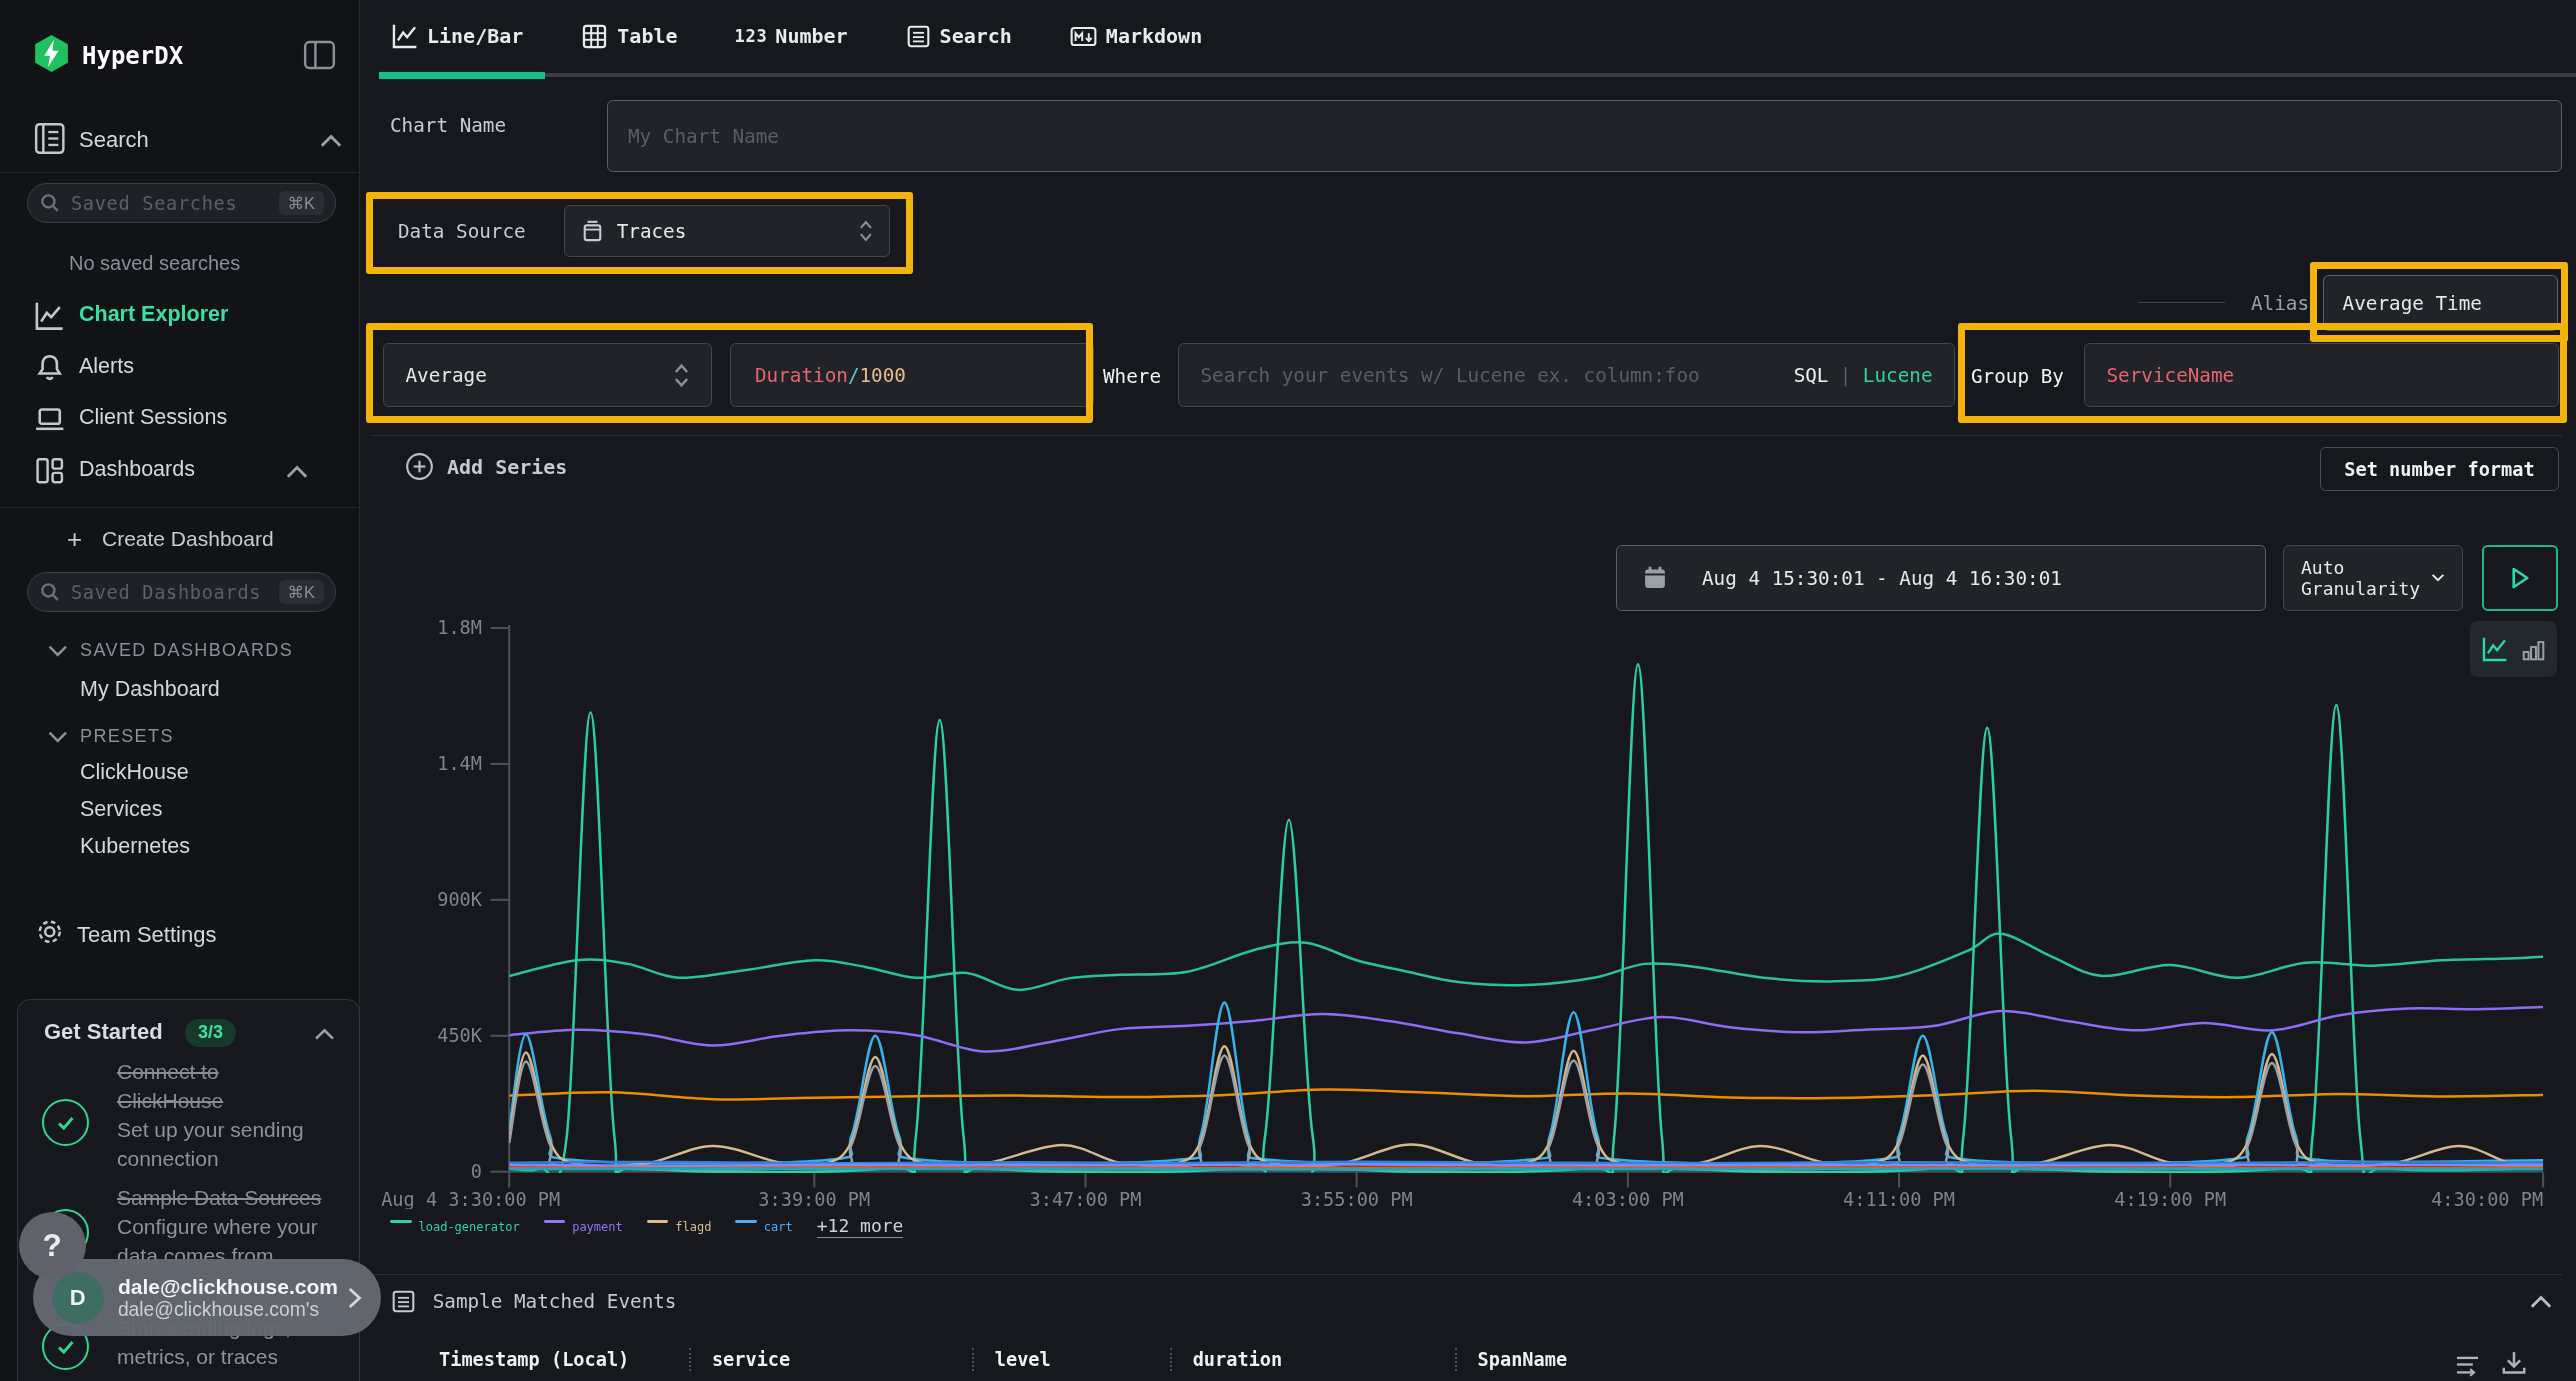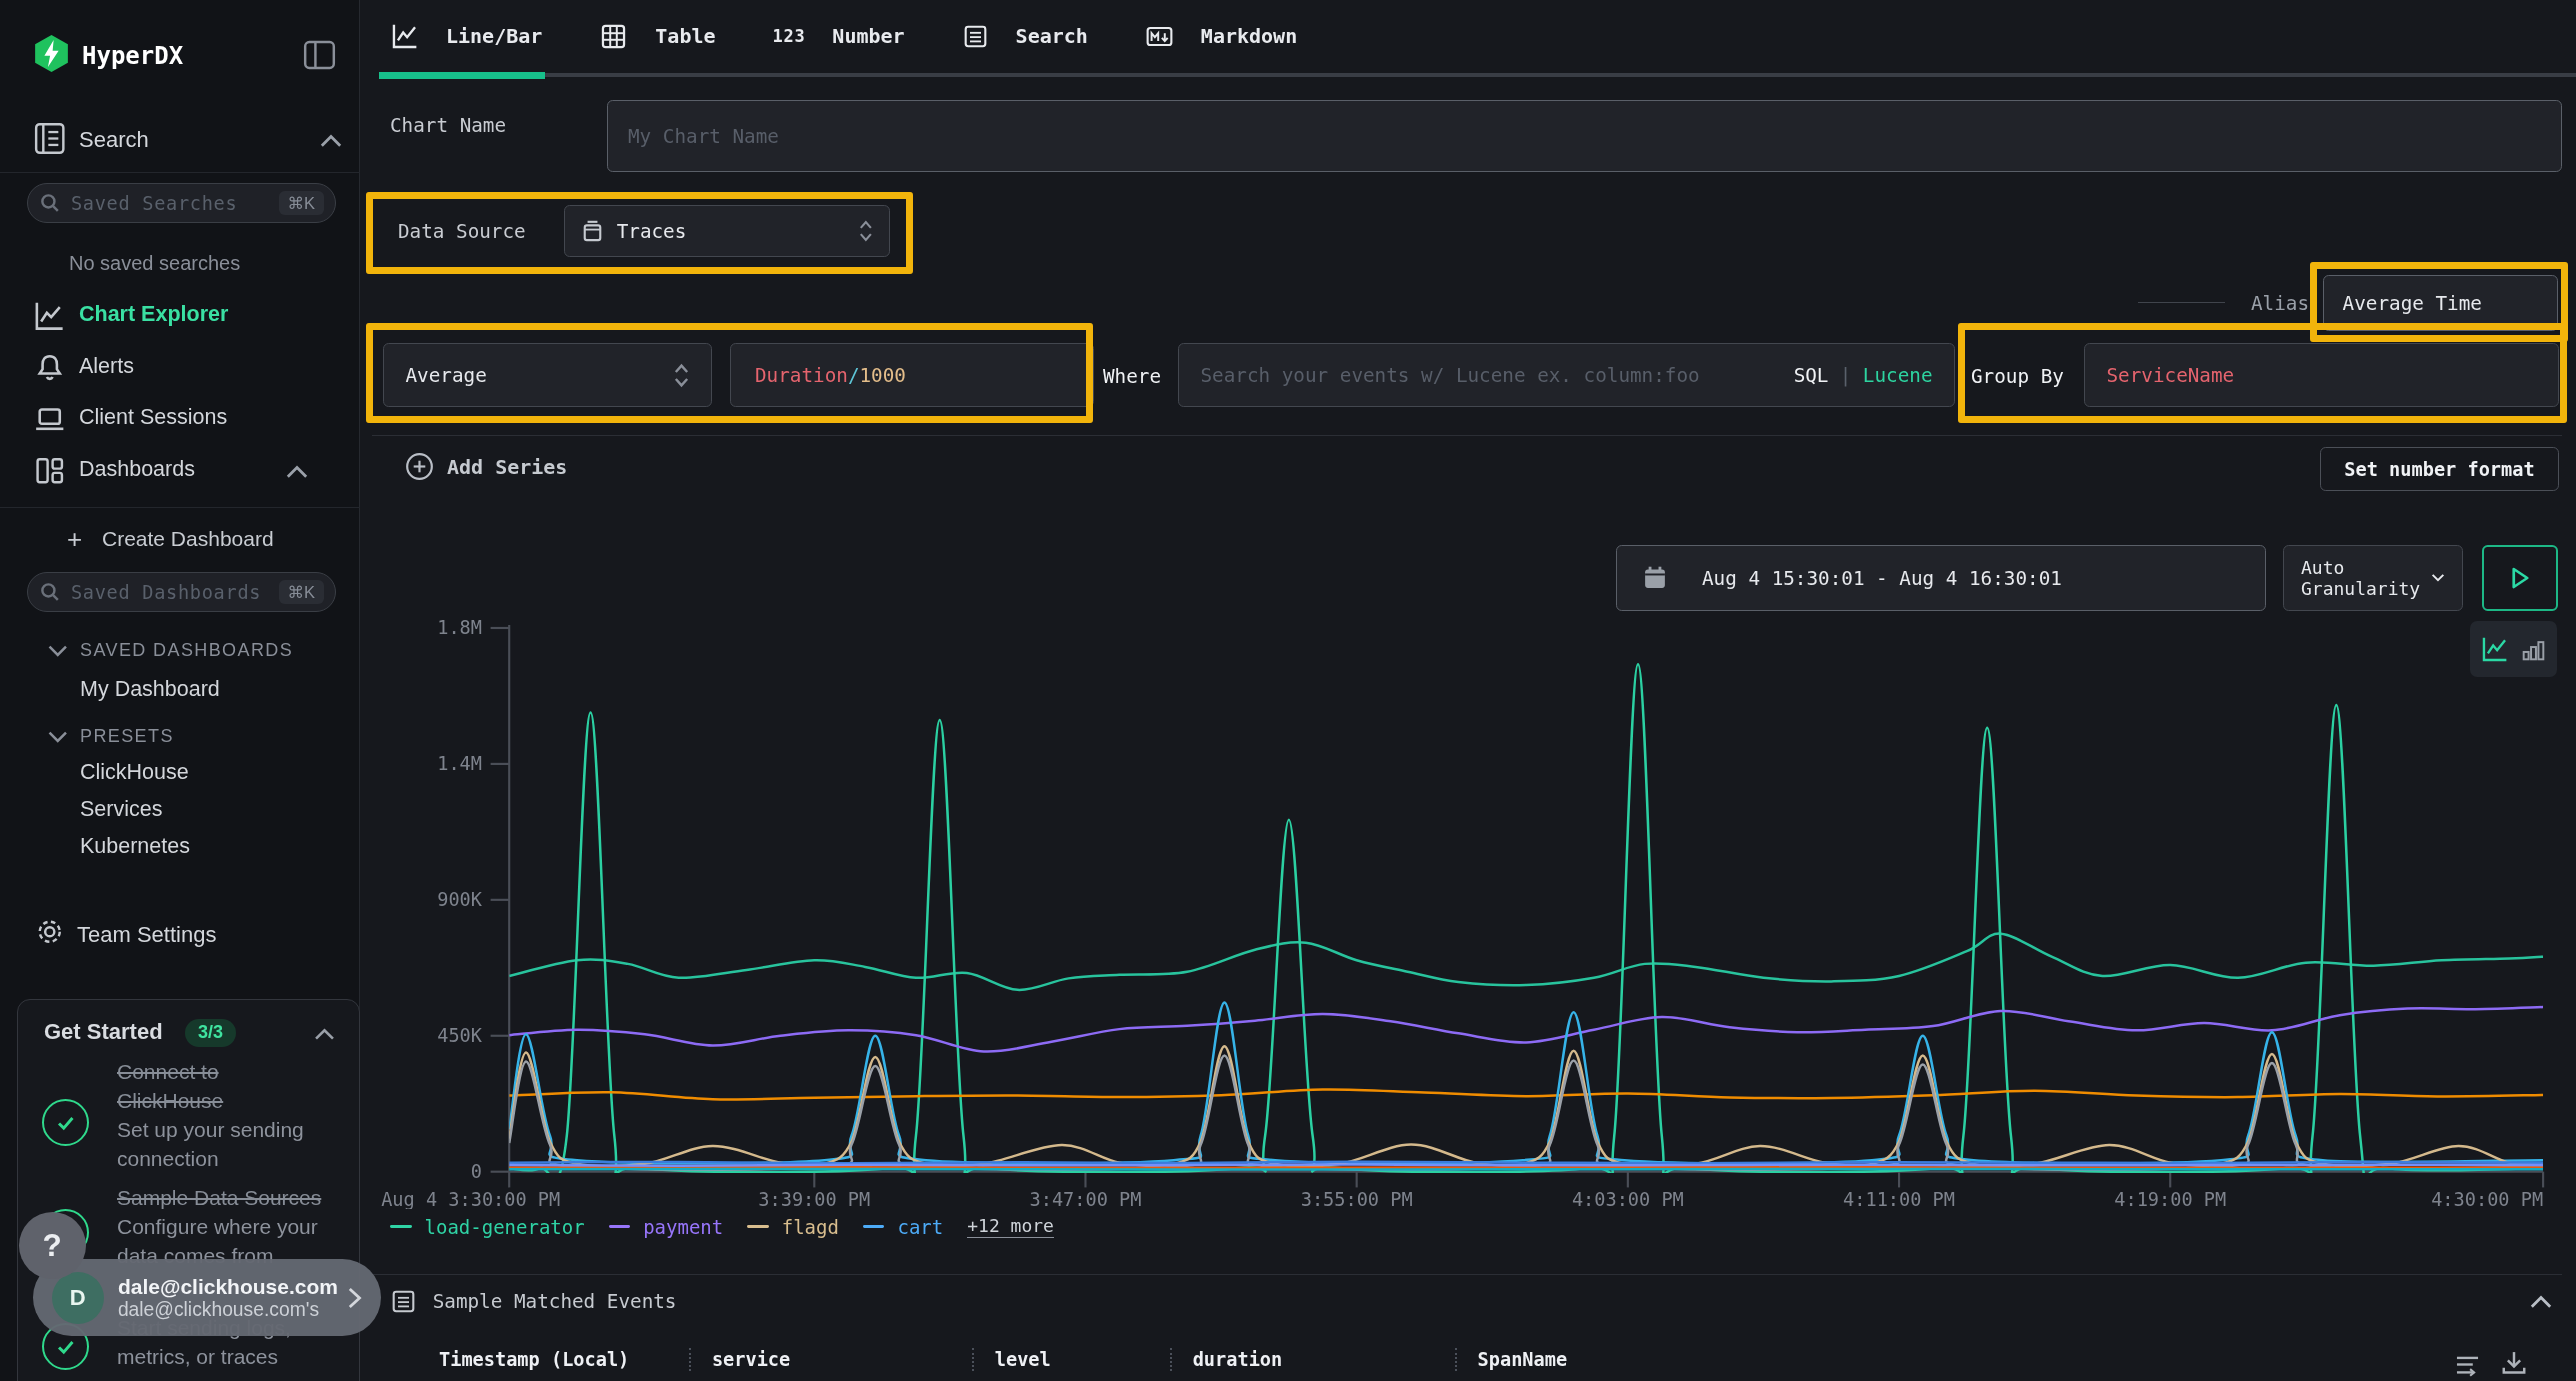--- a/index.html
+++ b/index.html
@@ -37,7 +37,7 @@
 
   
   #main{position:absolute;left:360px;top:0;right:0;bottom:0}
-  .tab{display:flex;align-items:center;gap:27px;font:bold 20px "DejaVu Sans Mono",monospace;color:#e8eaee}
+  .tab{display:flex;align-items:center;gap:8px;font:bold 20px "DejaVu Sans Mono",monospace;color:#e8eaee}
   .ibox{position:absolute;background:#212329;border:1.4px solid #43474f;border-radius:5.7px;display:flex;align-items:center;font-size:19.3px;color:#e7e9ed}
   .ibox.lt{border-color:#5a5f68}
   .lbl{position:absolute;font-size:19.3px;color:#c9ccd2}

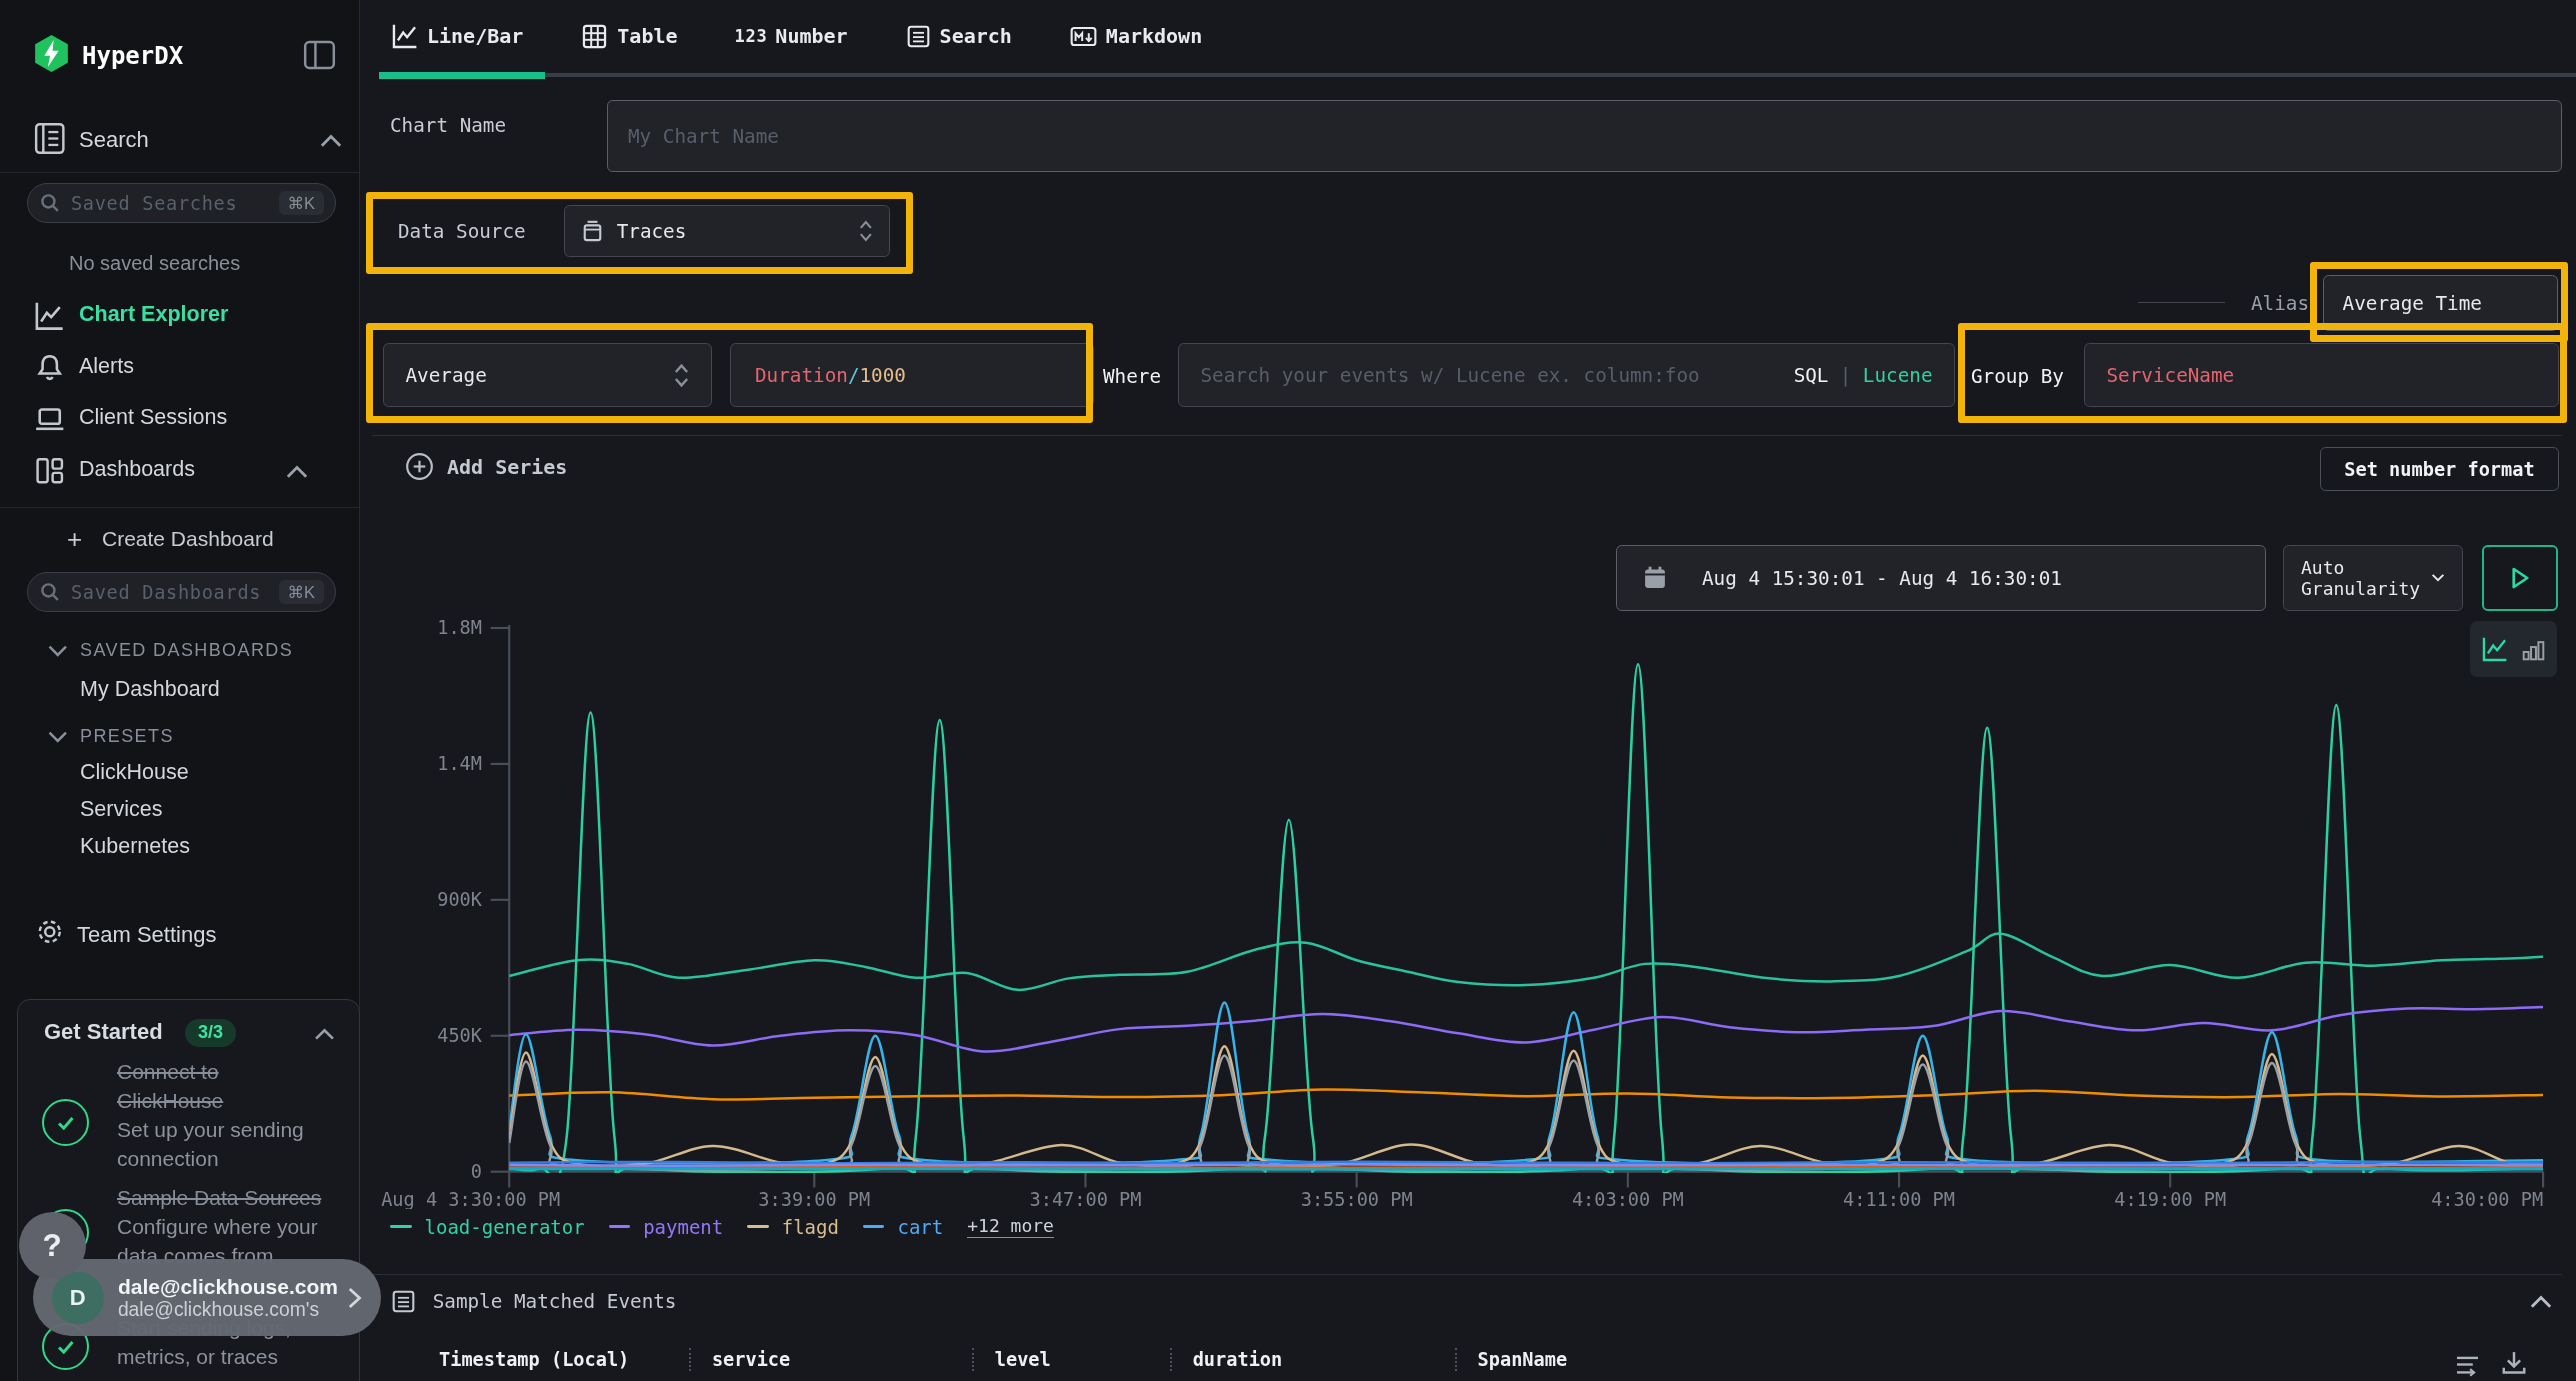--- a/index.html
+++ b/index.html
@@ -49,7 +49,7 @@
   .btn{position:absolute;border:1.4px solid #4b4f57;border-radius:5.7px;display:flex;align-items:center;justify-content:center;font:bold 18.6px "DejaVu Sans Mono",monospace;color:#f0f2f5;background:transparent}
 
   #legend{position:absolute;left:390px;top:1215px;display:flex;align-items:center;gap:24px}
-  .lg-item{display:inline-flex;align-items:center;gap:13px;font-size:19px}
+  .lg-item{display:inline-flex;align-items:flex-start;gap:7px;font-size:12px}
   .lg-dash{width:21.5px;height:3.6px;border-radius:1.4px}
   .lg-more{color:#ced3d9;border-bottom:1.4px solid #8a8f99;font-size:18px;padding-bottom:1.4px}
 

